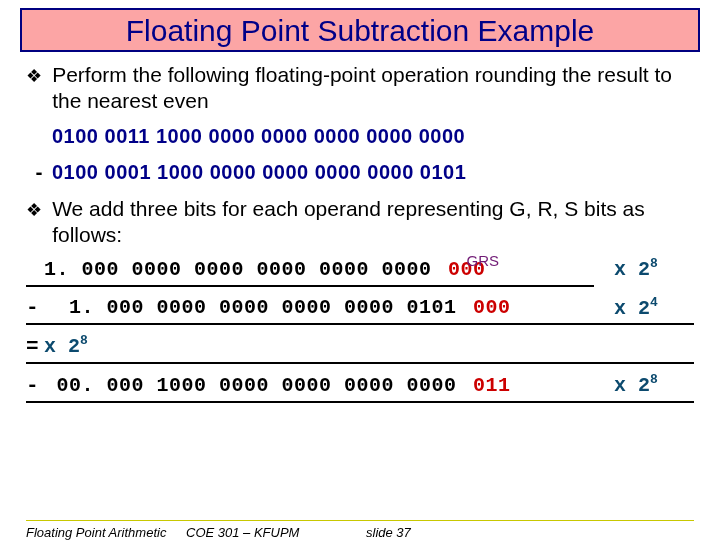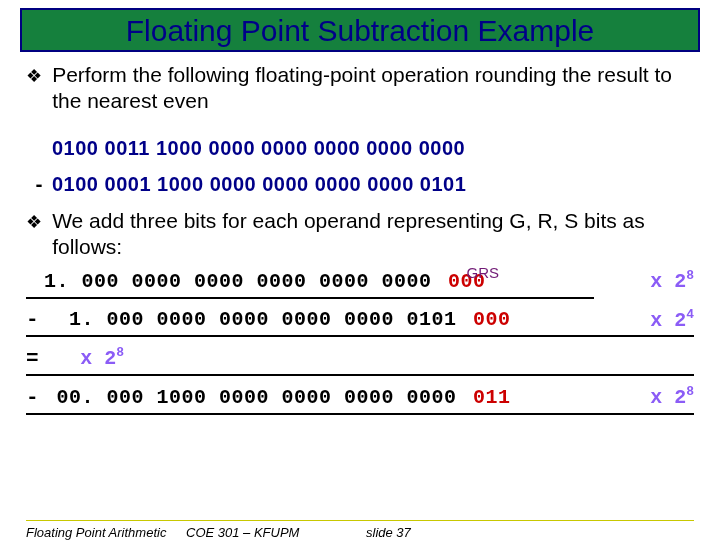--- a/index.html
+++ b/index.html
@@ -18,7 +18,7 @@
   .title-box {
     margin: 8px 20px 0 20px;
     border: 2px solid #000080;
-    background: #15803d;
+    background: #fca5a5;
     text-align: center;
     padding: 4px 0 2px 0;
   }

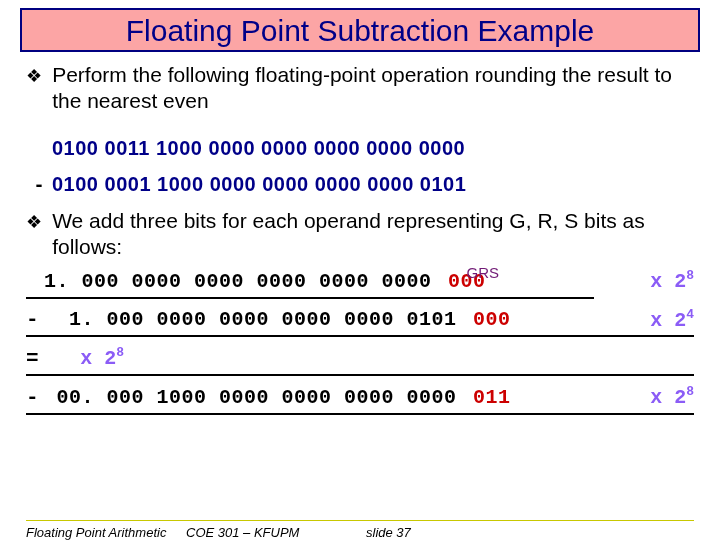--- a/index.html
+++ b/index.html
@@ -56,7 +56,7 @@
     font-weight: bold;
     color: #000088;
     margin-left: 26px;
-    margin-top: 22px;
+    margin-top: 10px;
     margin-bottom: 2px;
     letter-spacing: 0.5px;
   }

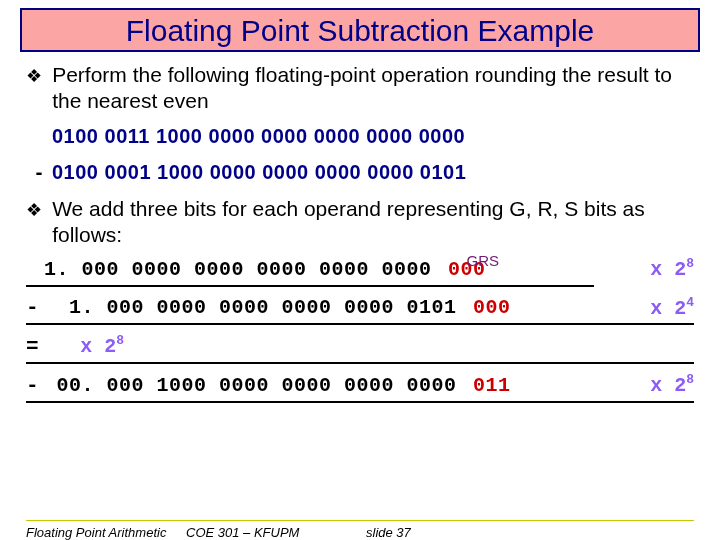--- a/index.html
+++ b/index.html
@@ -119,8 +119,8 @@
   }
   .calc-row .mult {
     width: 80px;
-    text-align: right;
-    color: #8b5cf6;
+    text-align: left;
+    color: #0c4a6e;
     font-weight: bold;
   }
   .calc-row .mult sup {

